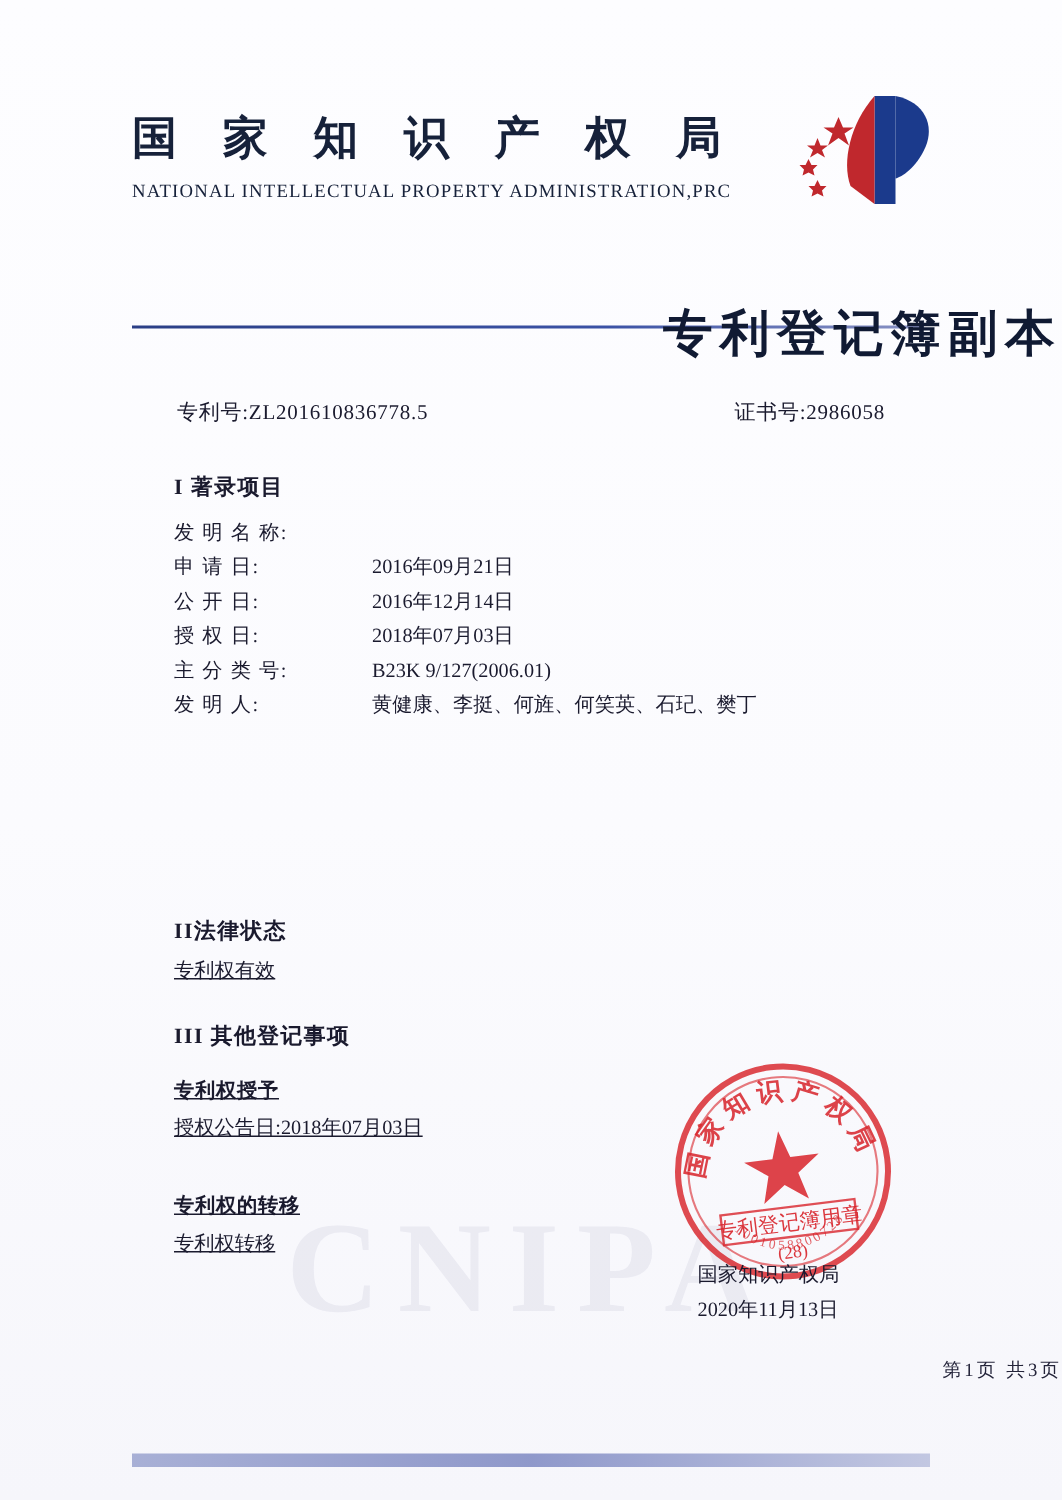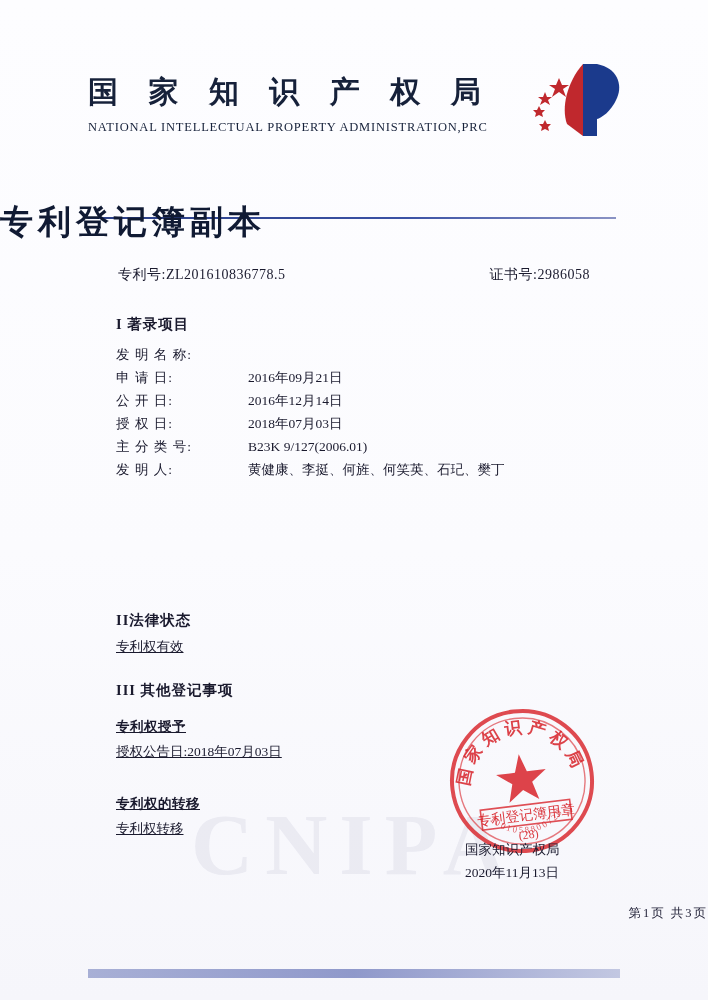--- a/index.html
+++ b/index.html
@@ -89,7 +89,7 @@
     position: absolute;
     left: 0; right: 0;
     top: 200px;
-    text-align: left;
+    text-align: right;
     font-size: 33px;
     font-weight: 700;
     letter-spacing: 5px;

